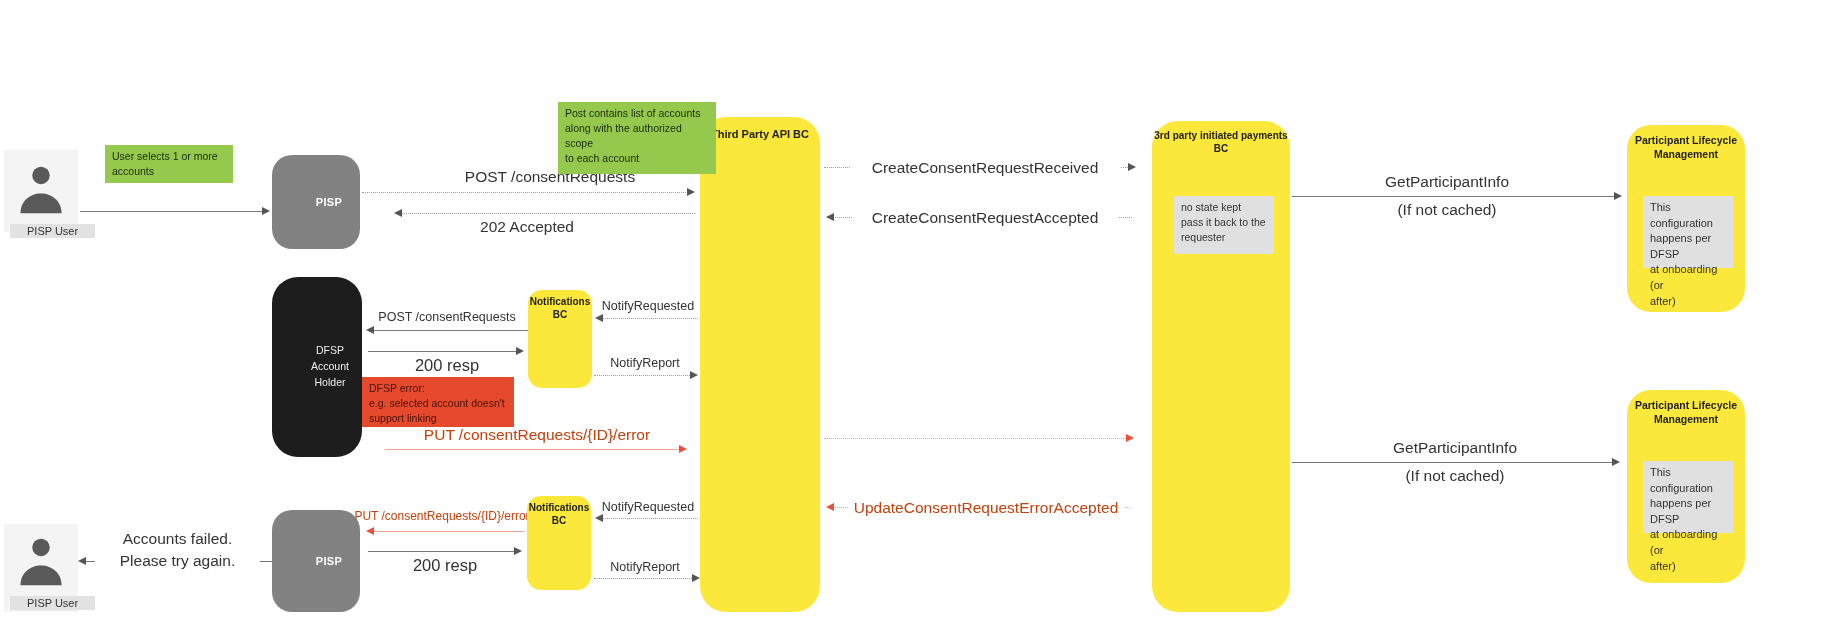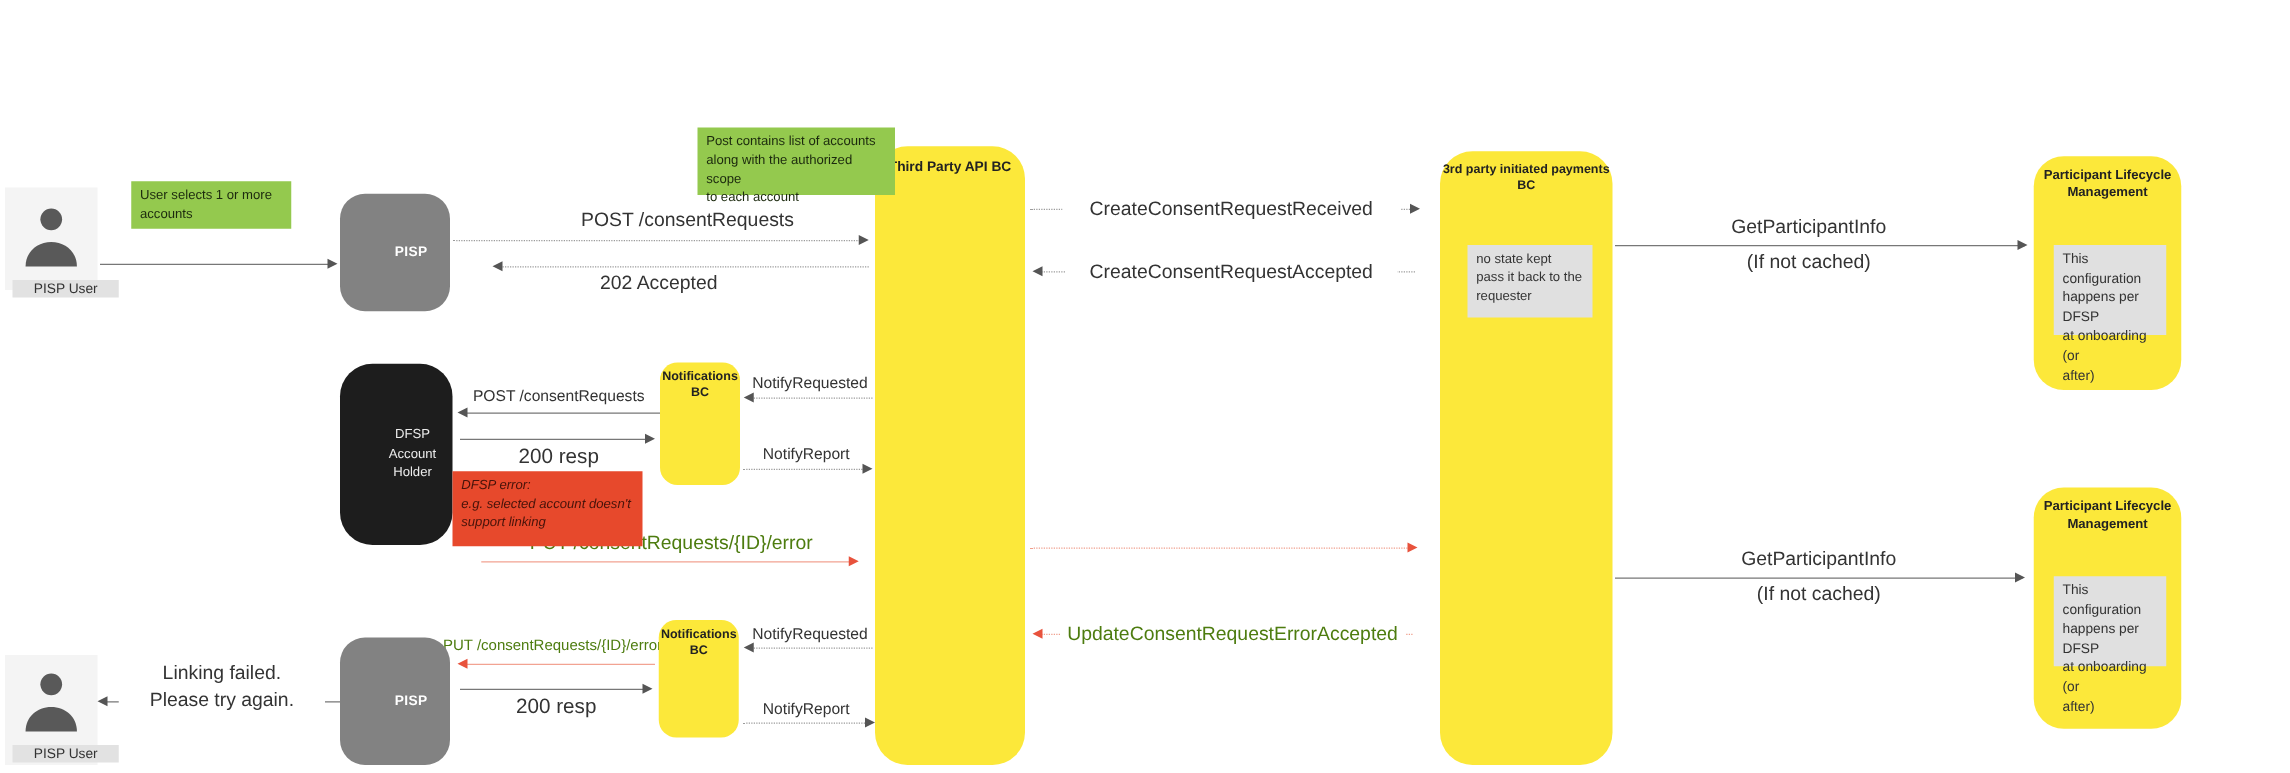--- a/index.html
+++ b/index.html
@@ -71,7 +71,7 @@
 
   <div class="box gray-actor" style="left:272px; top:155px; width:88px; height:94px;">PISP</div>
 
-  <div class="note green" style="left:558px; top:102px; width:158px; height:54px;">Post contains list of accounts
+  <div class="note green" style="left:558px; top:102px; width:158px; height:72px;">Post contains list of accounts
 along with the authorized scope
 to each account</div>
 

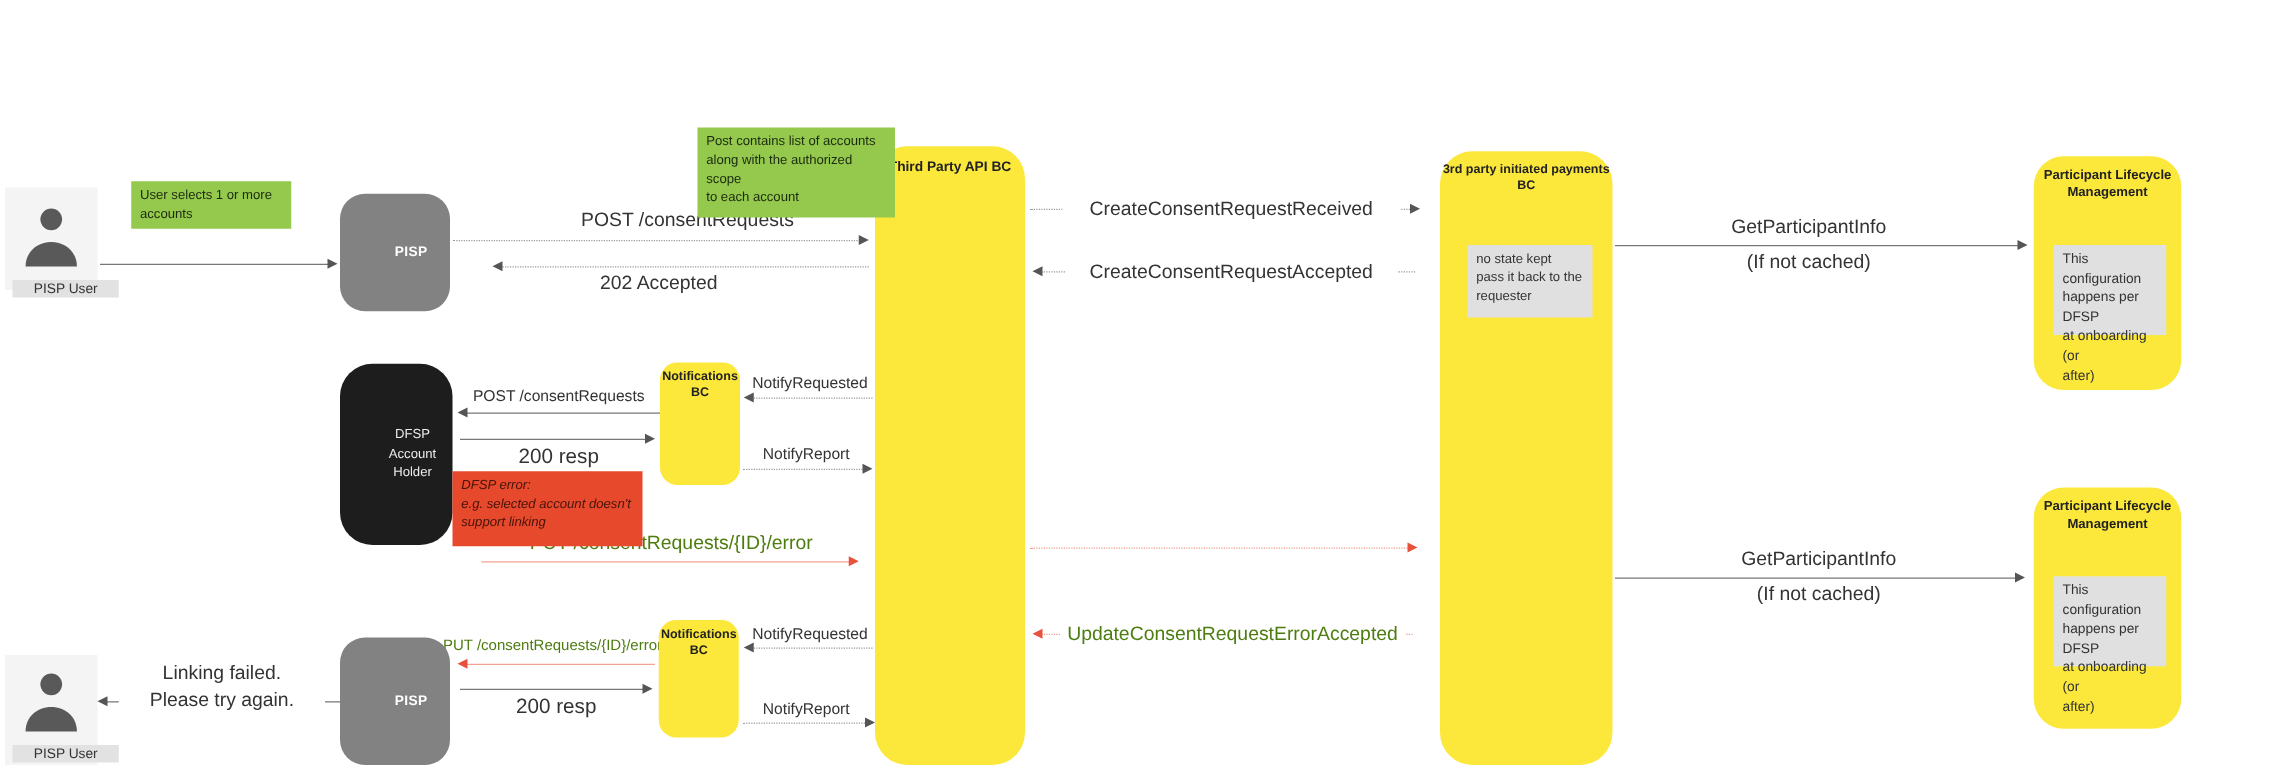--- a/index.html
+++ b/index.html
@@ -117,7 +117,7 @@
 at onboarding (or
 after)</div>
 
-  <div class="box black-actor" style="left:272px; top:291px; width:90px; height:145px;">DFSP
+  <div class="box black-actor" style="left:272px; top:277px; width:90px; height:180px;">DFSP
 Account Holder</div>
 
   <div class="msg sm" style="left:357px; top:308px; width:180px;">POST /consentRequests</div>

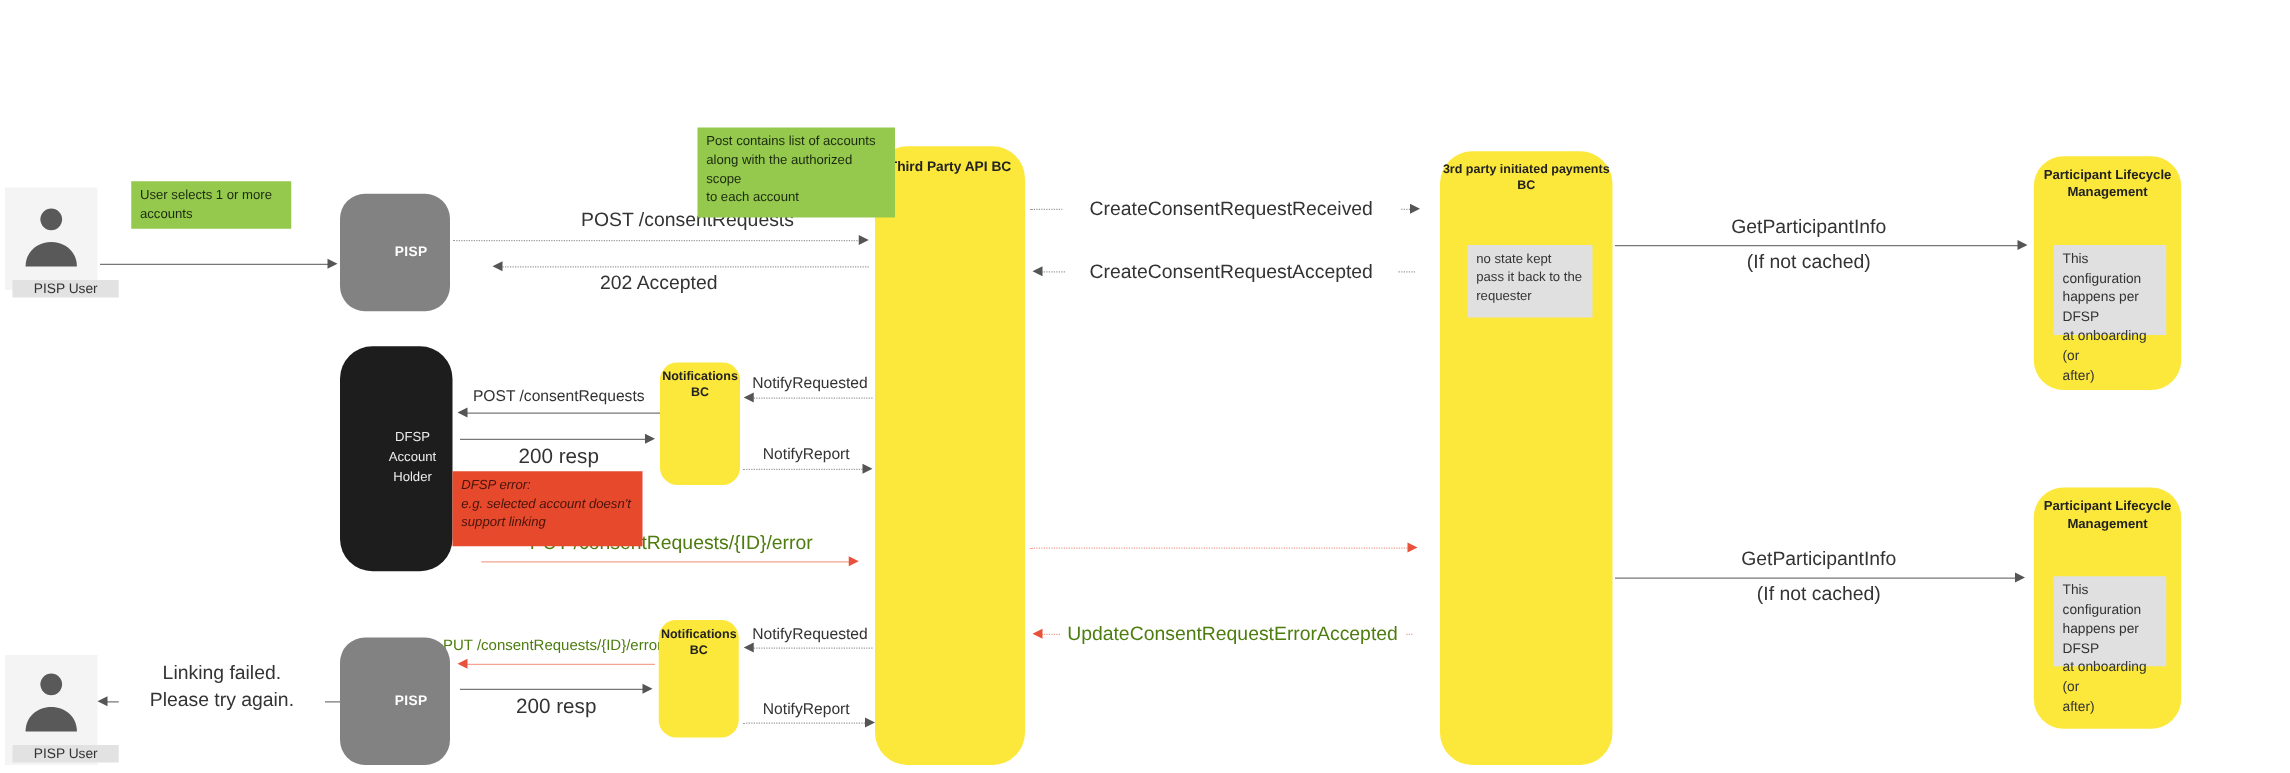--- a/index.html
+++ b/index.html
@@ -141,7 +141,7 @@
   <div class="line dot" style="left:594px; top:375px; width:100px;"></div>
   <div class="ah r" style="left:690px; top:371px;"></div>
 
-  <div class="note rednote" style="left:362px; top:377px; width:152px; height:60px;font-style:italic;">DFSP error:
+  <div class="note rednote" style="left:362px; top:377px; width:152px; height:50px;">DFSP error:
 e.g. selected account doesn't
 support linking</div>
 

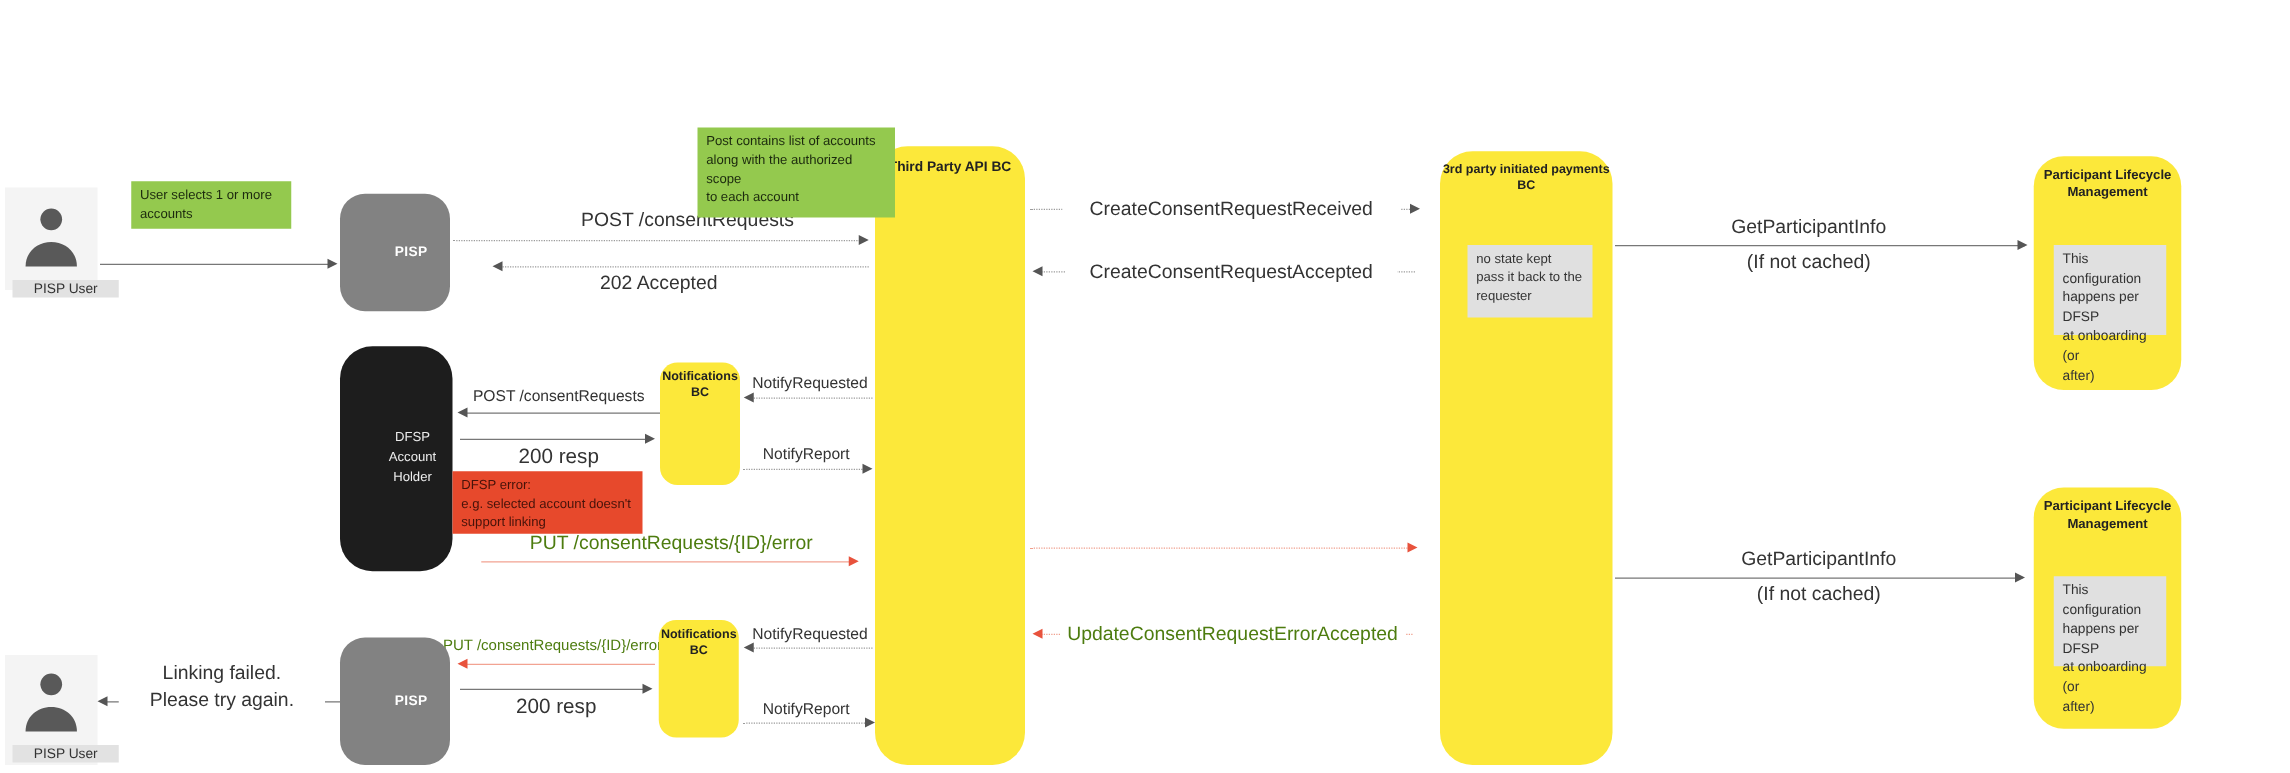--- a/index.html
+++ b/index.html
@@ -16,7 +16,7 @@
   .msg.xs{font-size:12px;}
   .msg.lg{font-size:16.5px;}
   .msg.wbg{background:#fff; z-index:5;}
-  .msg.red{color:#4d7c0f;}
+  .msg.red{color:#c2410c;}
   .line{position:absolute; height:0; border-top:1.6px solid #777; z-index:1;}
   .line.dot{border-top:1.9px dotted #9b9b9b;}
   .line.rd{border-top:1.9px dotted #F09E8C;}

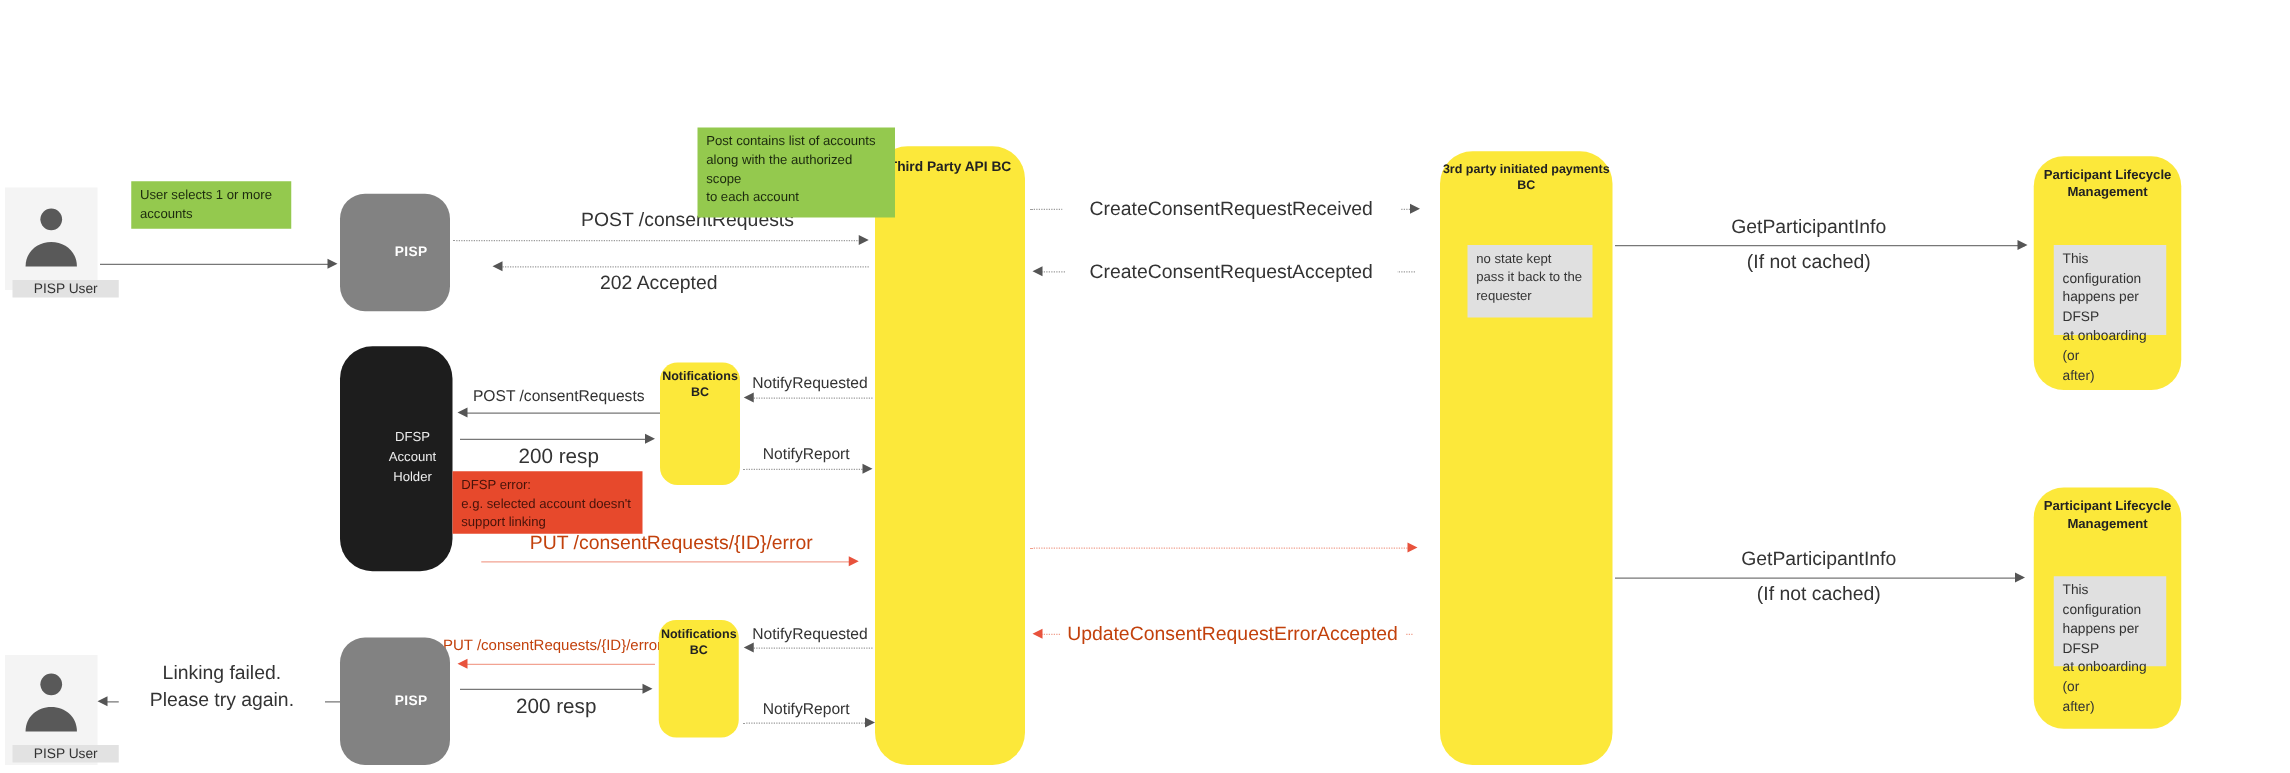--- a/index.html
+++ b/index.html
@@ -181,7 +181,7 @@
 
   <div class="line" style="left:82px; top:561px; width:190px;"></div>
   <div class="ah l" style="left:78px; top:557px;"></div>
-  <div class="msg wbg" style="left:95px; top:528px; width:165px;">Linking failed.
+  <div class="msg wbg" style="left:95px; top:528px; width:165px;">Accounts failed.
 Please try again.</div>
 
   <div class="msg red xs" style="left:342px; top:508px; width:200px;">PUT /consentRequests/{ID}/error</div>

